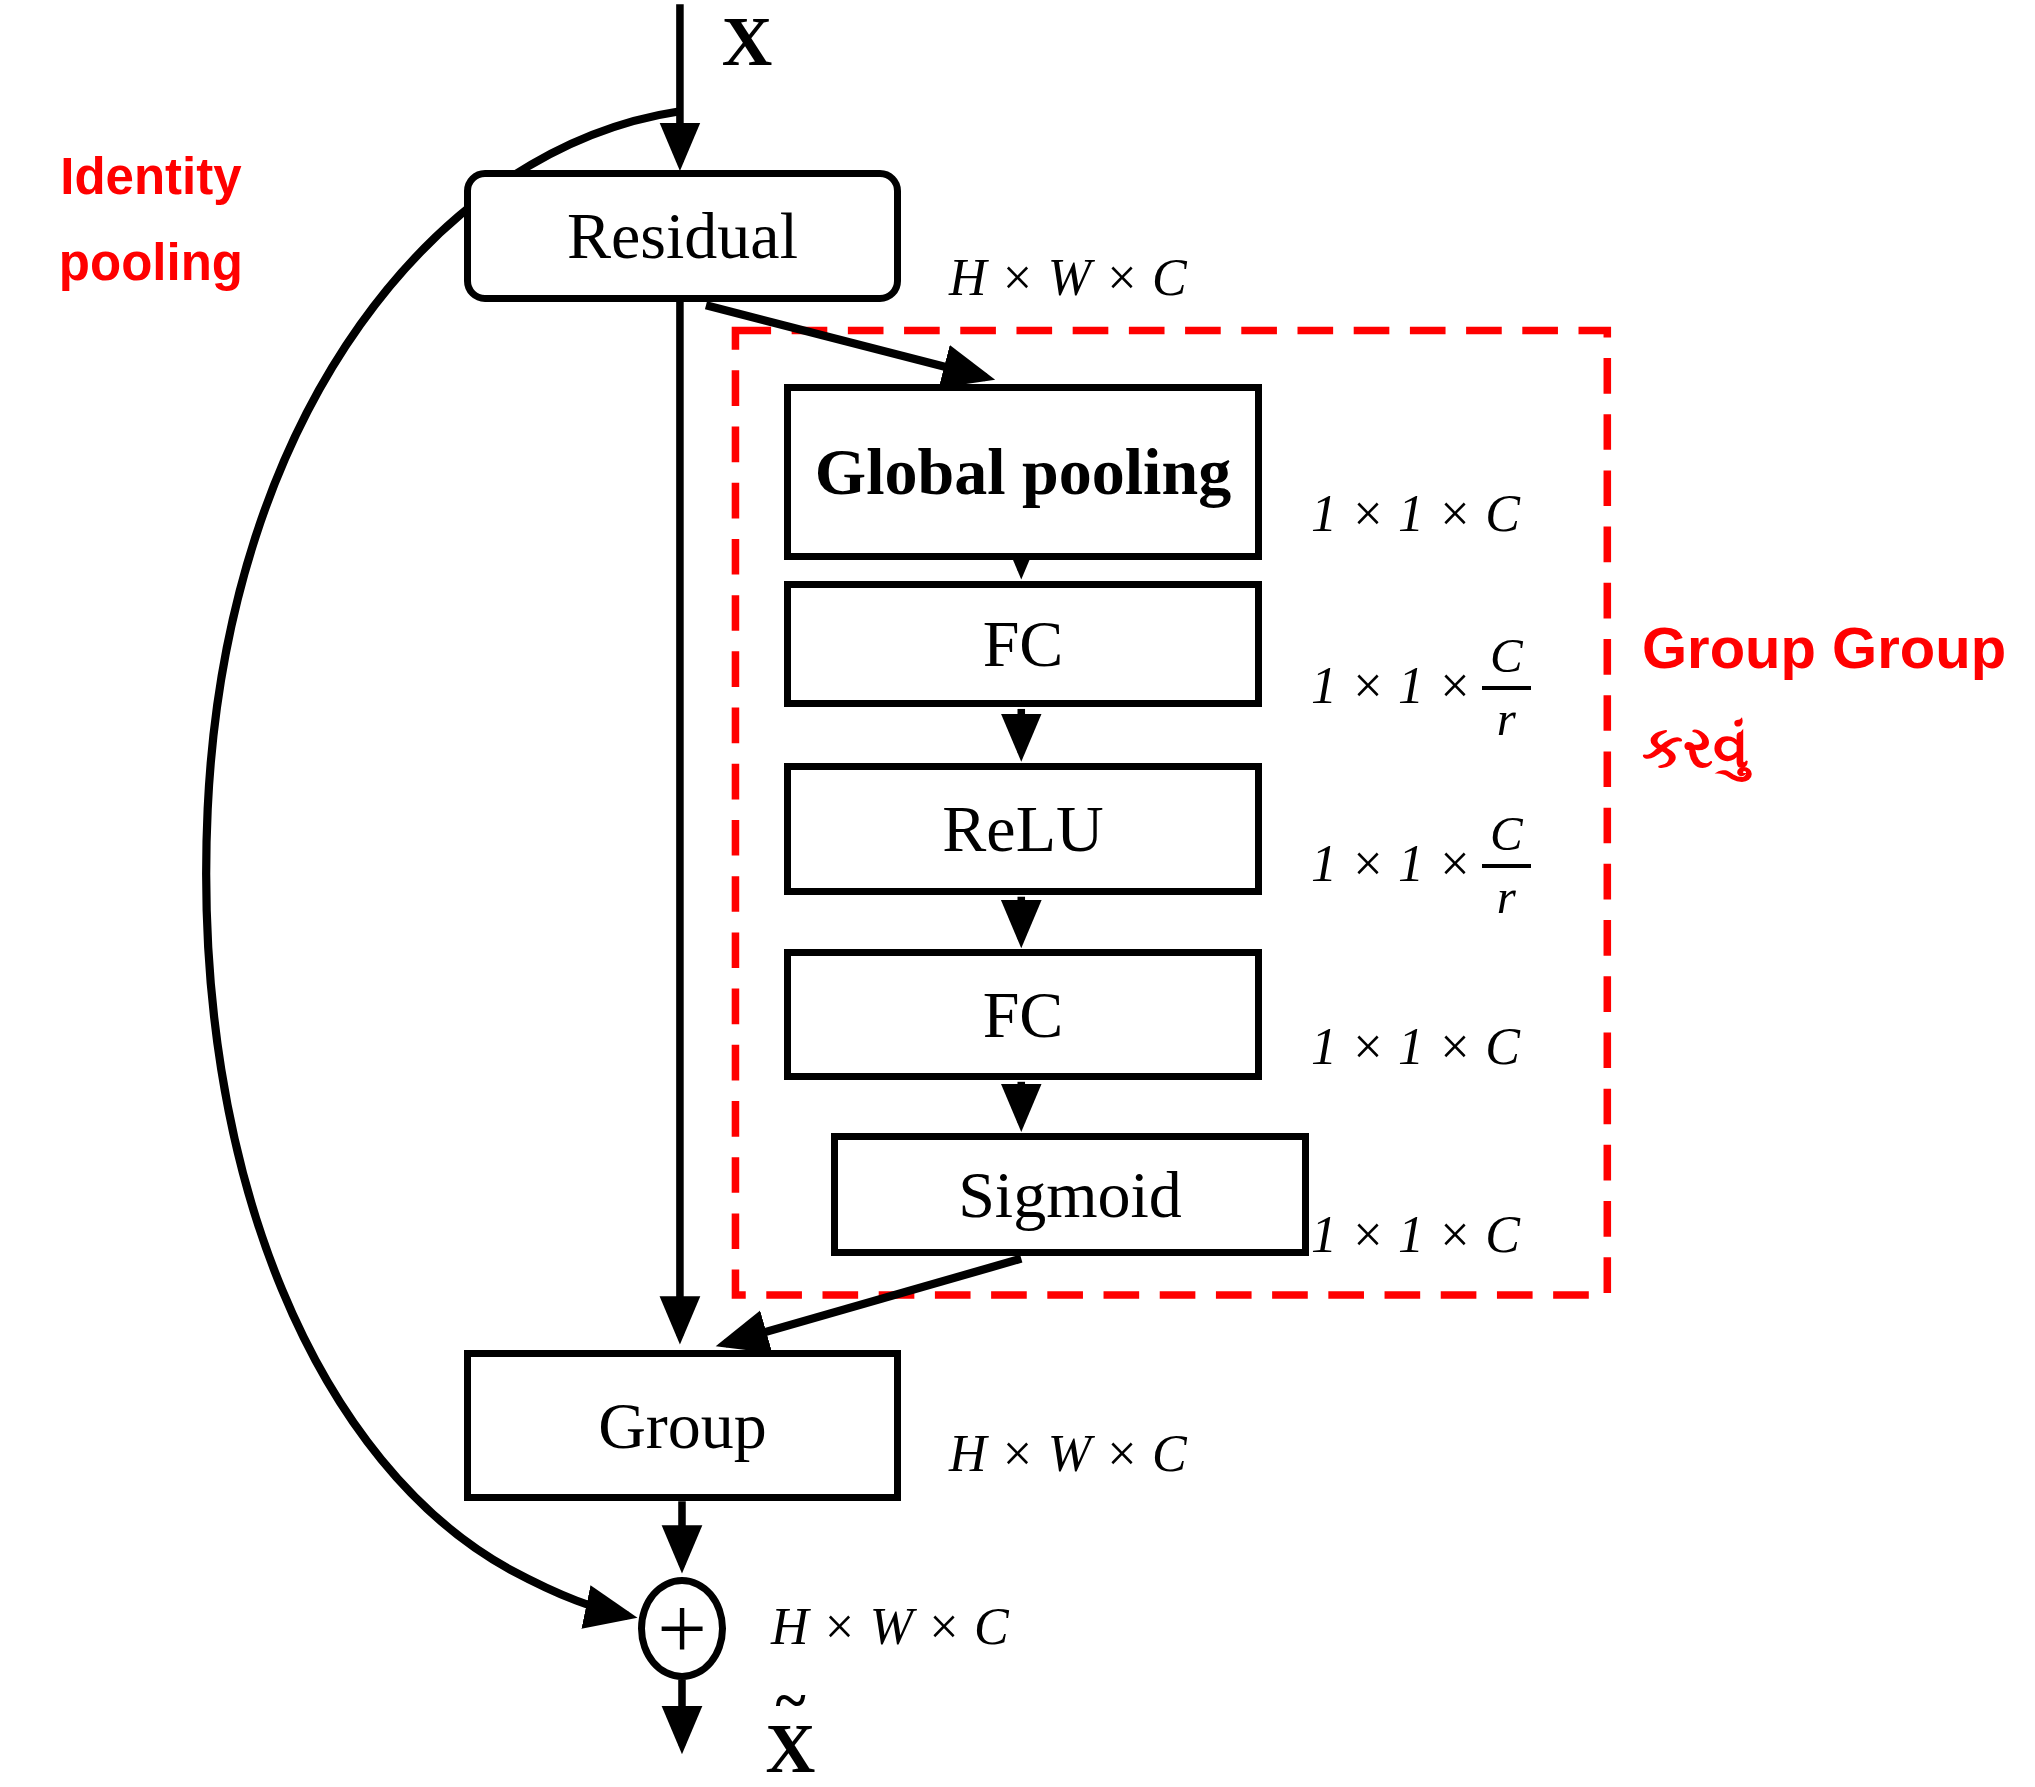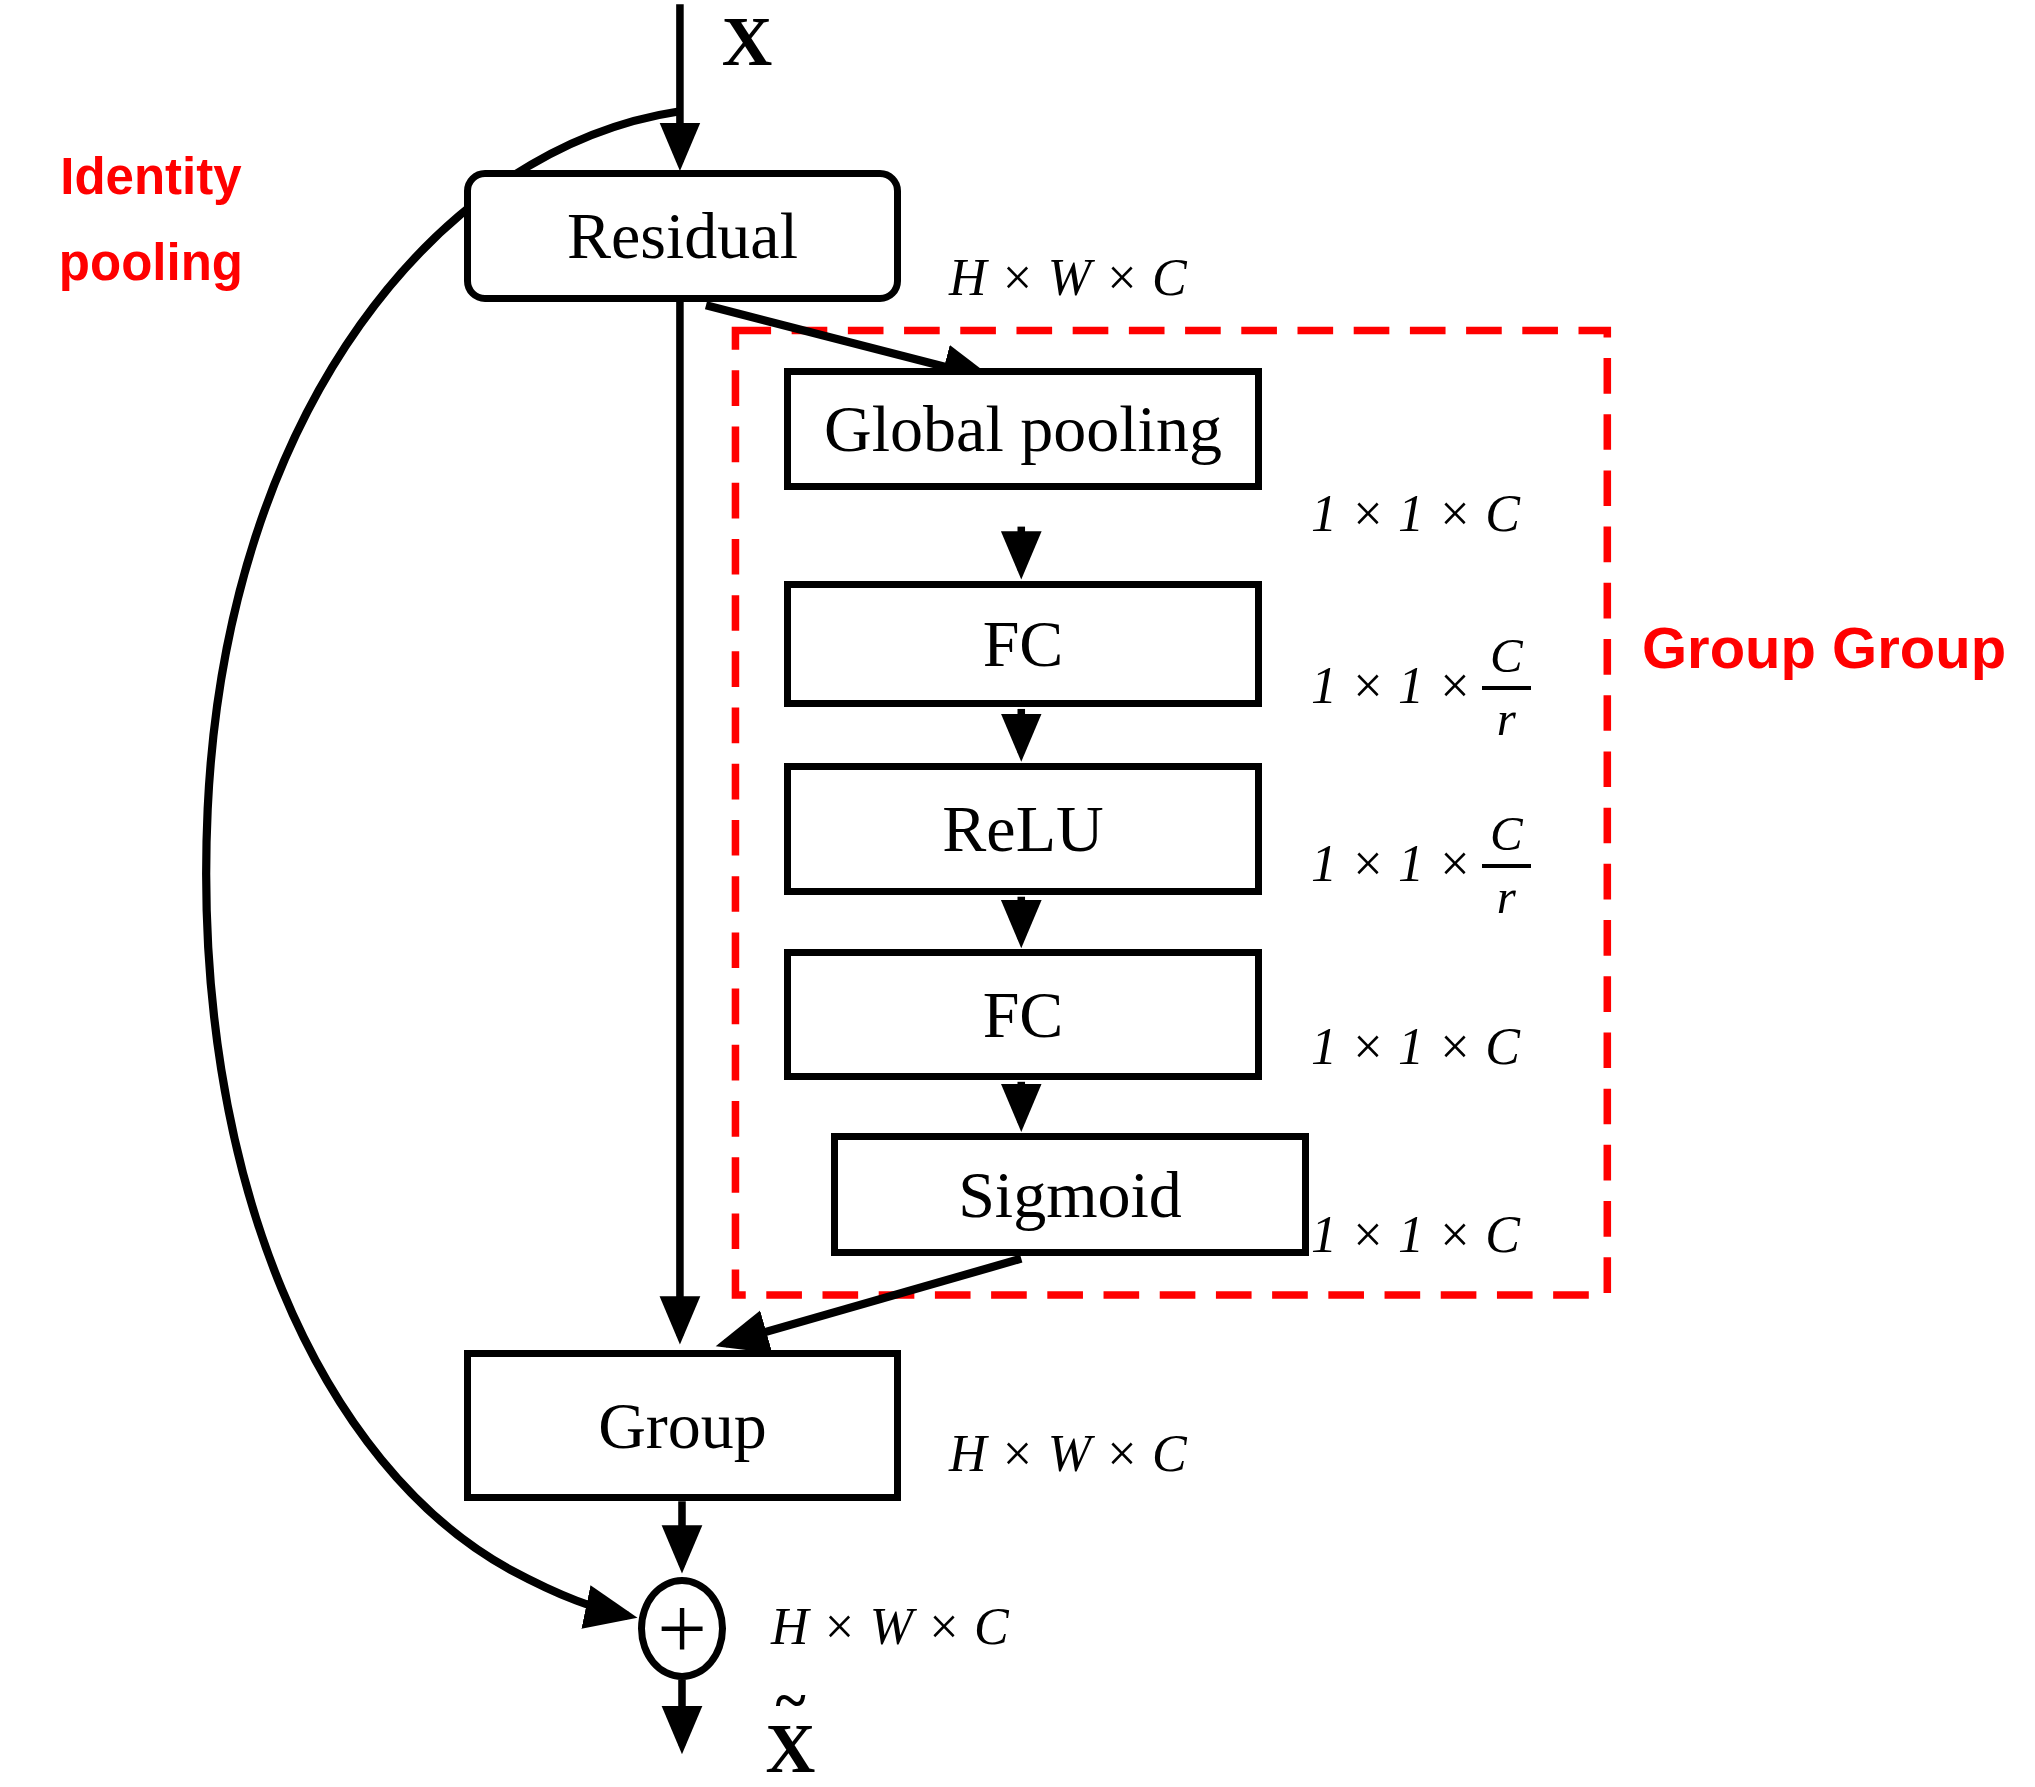--- a/index.html
+++ b/index.html
@@ -115,7 +115,7 @@
     <span>Residual</span>
   </div>
 
-  <div class="node" style="left:784px; top:368px; width:478px; height:122px;">
+  <div class="node" style="left:784px; top:384px; width:478px; height:176px;font-weight:bold;">
     <span>Global pooling</span>
   </div>
 

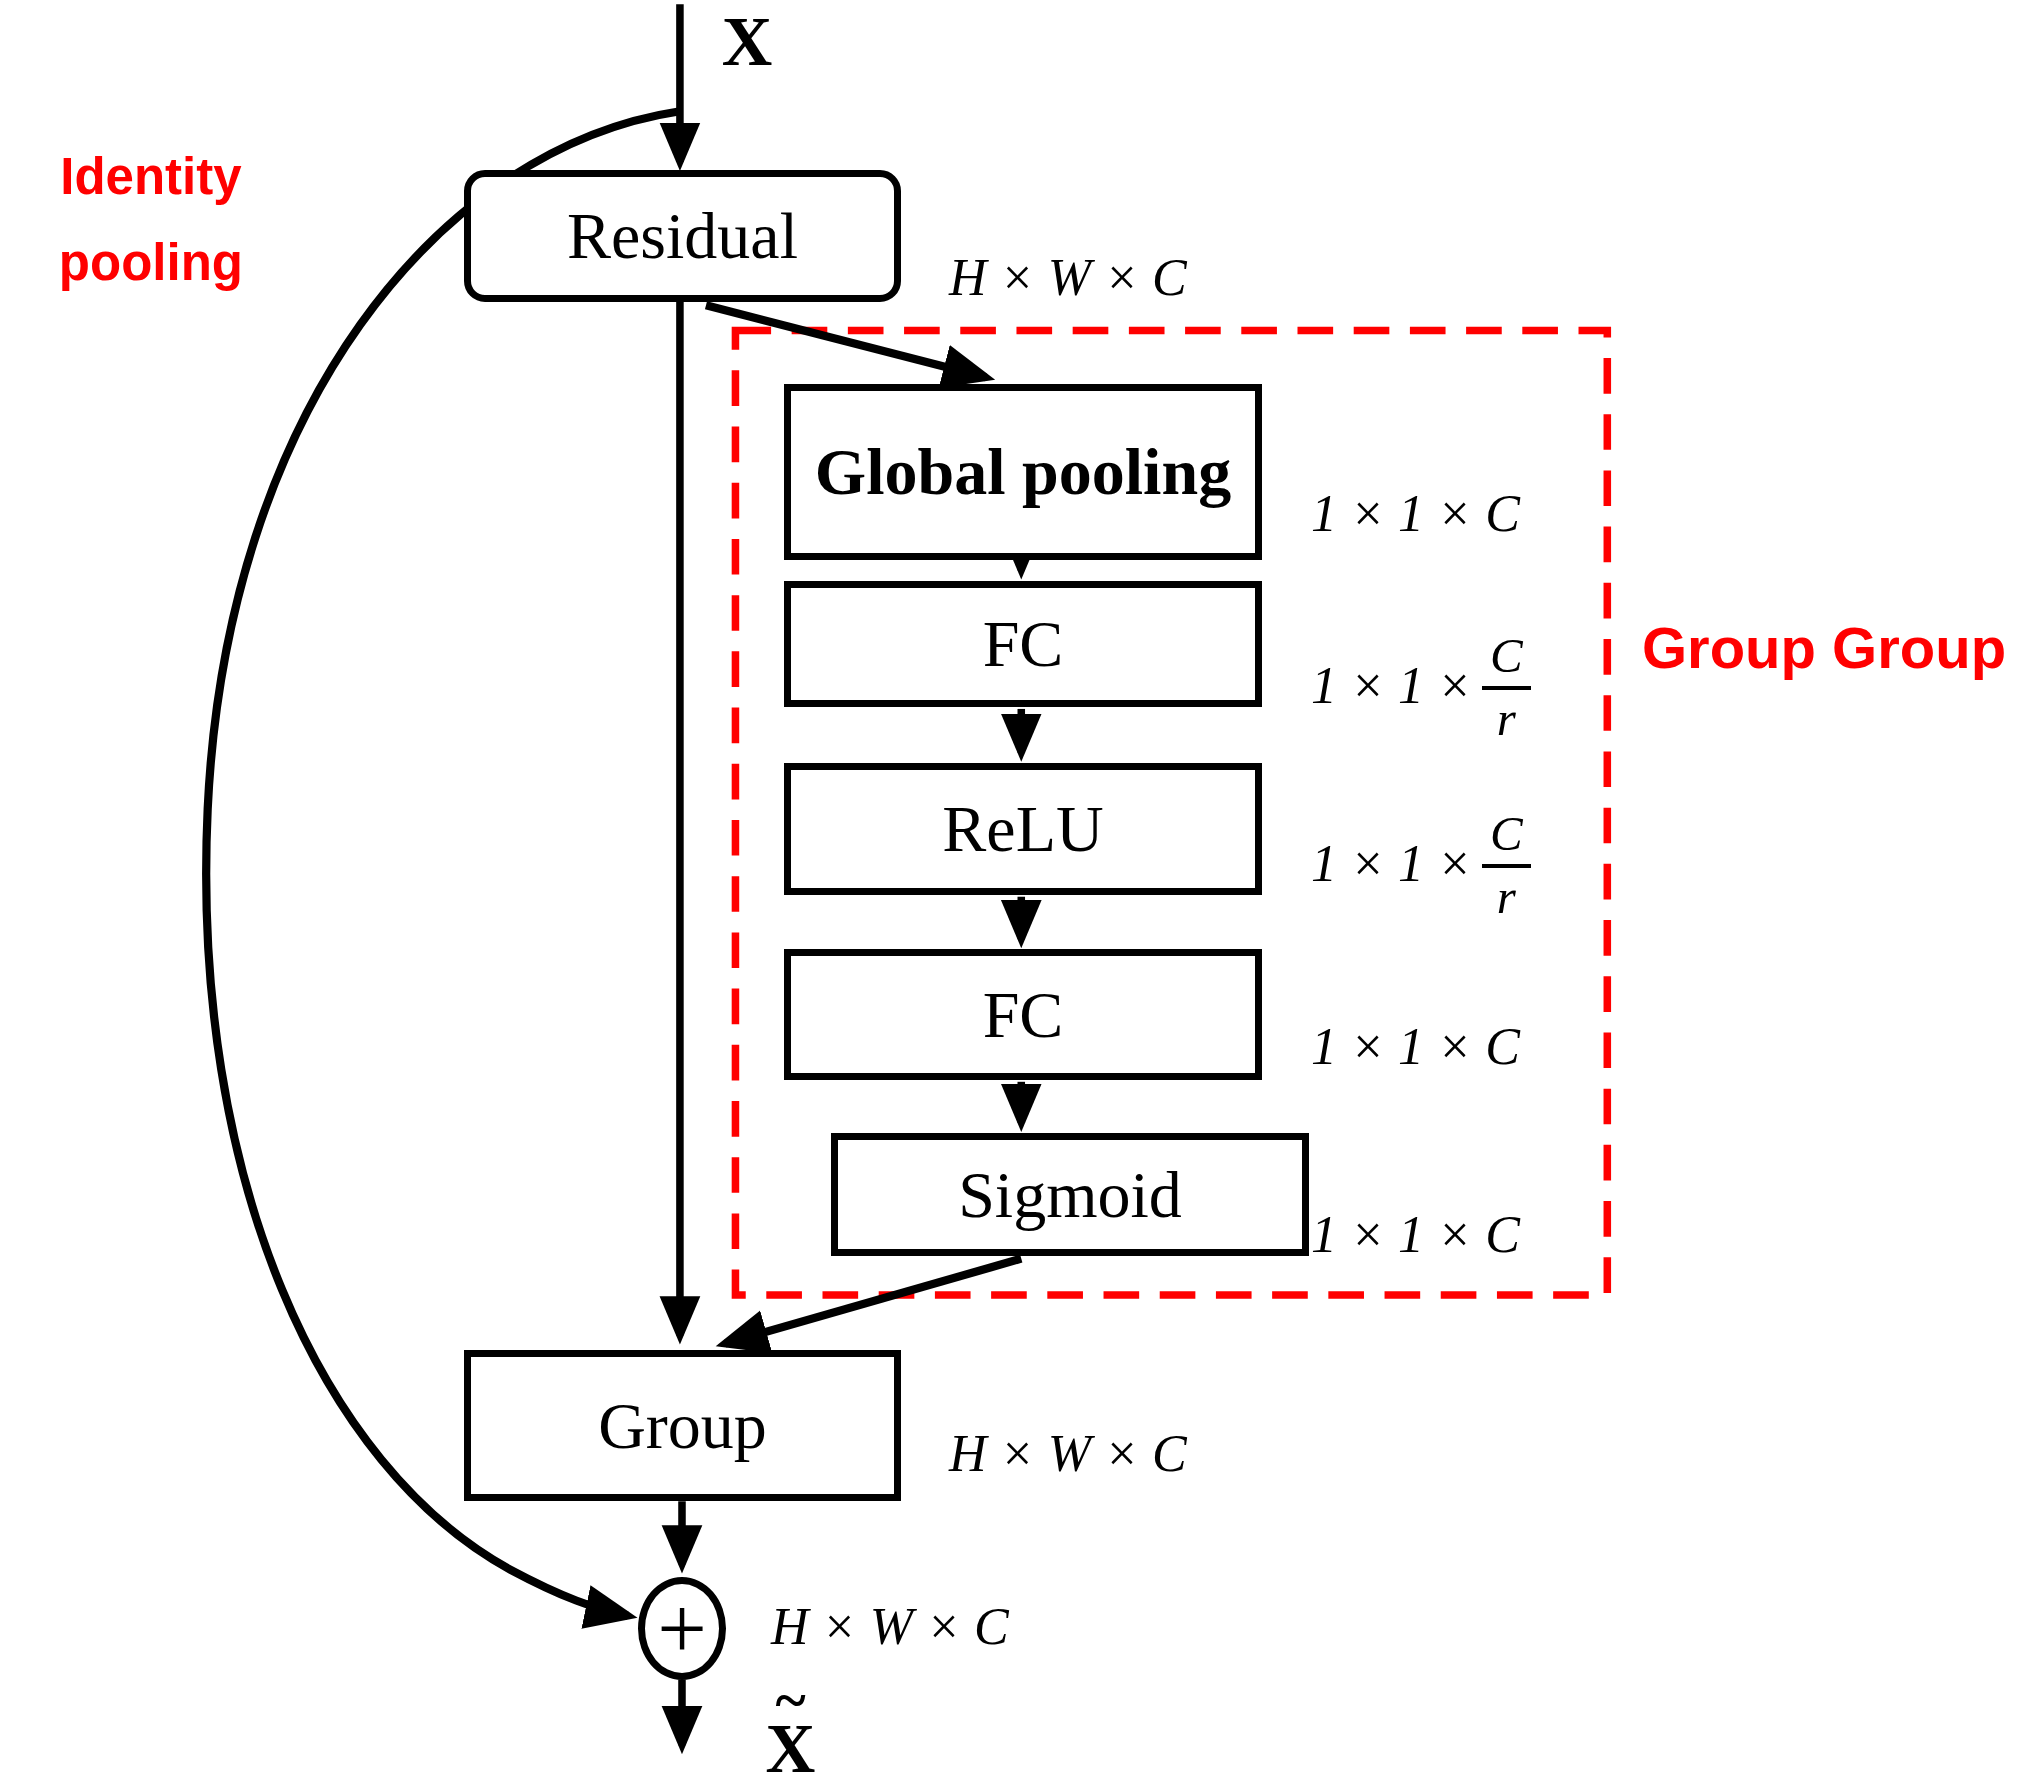--- a/index.html
+++ b/index.html
@@ -186,6 +186,7 @@
 
   <div class="red-note" style="left:1642px; top:598px; width:391px; font-size:58px; line-height:99px;">
     <div>Group Group</div>
+    <div>કરવું</div>
   </div>
 
 </div>

